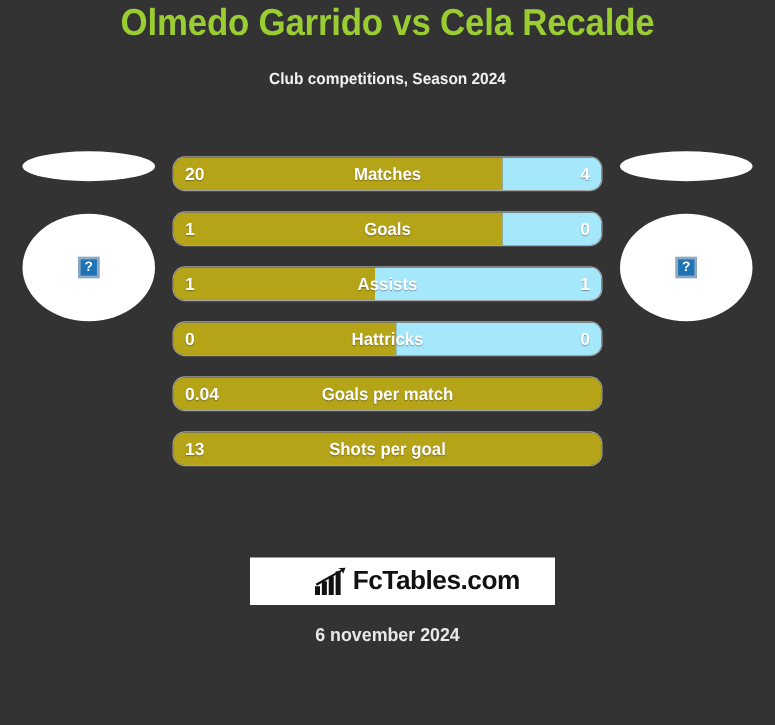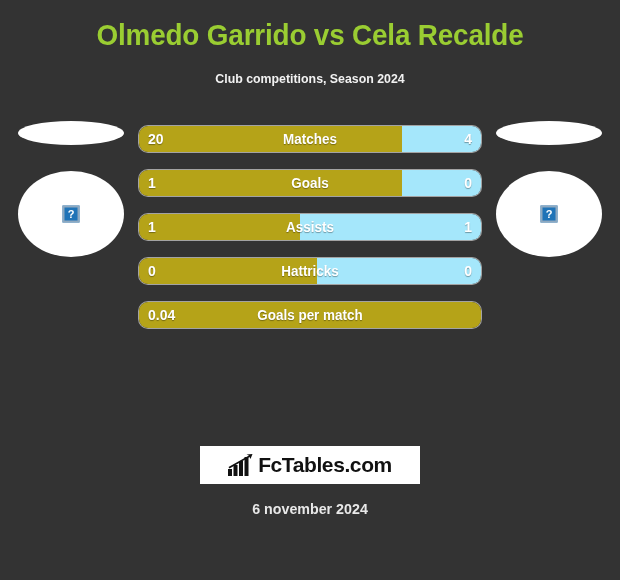--- a/index.html
+++ b/index.html
@@ -17,7 +17,7 @@
 
   
   .header {
-    padding-top: 16px;
+    padding-top: 0;
     text-align: center;
   }
   .title {

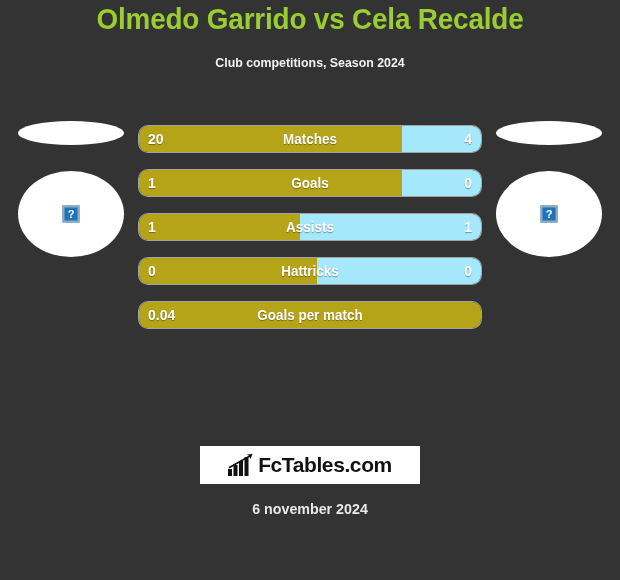--- a/index.html
+++ b/index.html
@@ -248,6 +248,13 @@
       <div class="stat-home-val">0.04</div>
       <div class="stat-label">Goals per match</div>
     </div>
+    <div class="stat-row">
+      <div class="stat-track">
+        <div class="seg-home" style="width: 100%;"></div>
+      </div>
+      <div class="stat-home-val">13</div>
+      <div class="stat-label">Shots per goal</div>
+    </div>
   </div>
 
 <div class="logo-box">

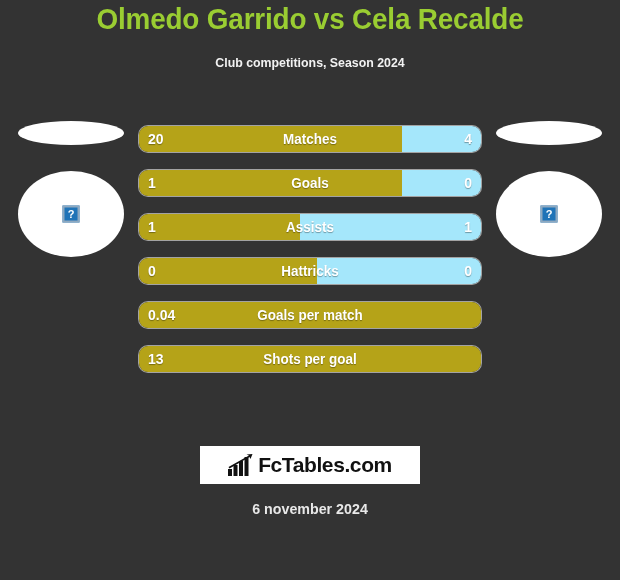--- a/index.html
+++ b/index.html
@@ -162,6 +162,7 @@
     align-items: center;
     justify-content: center;
     gap: 4px;
+    padding-left: 24px;
   }
   .logo-icon { display: block; }
   .logo-text {

